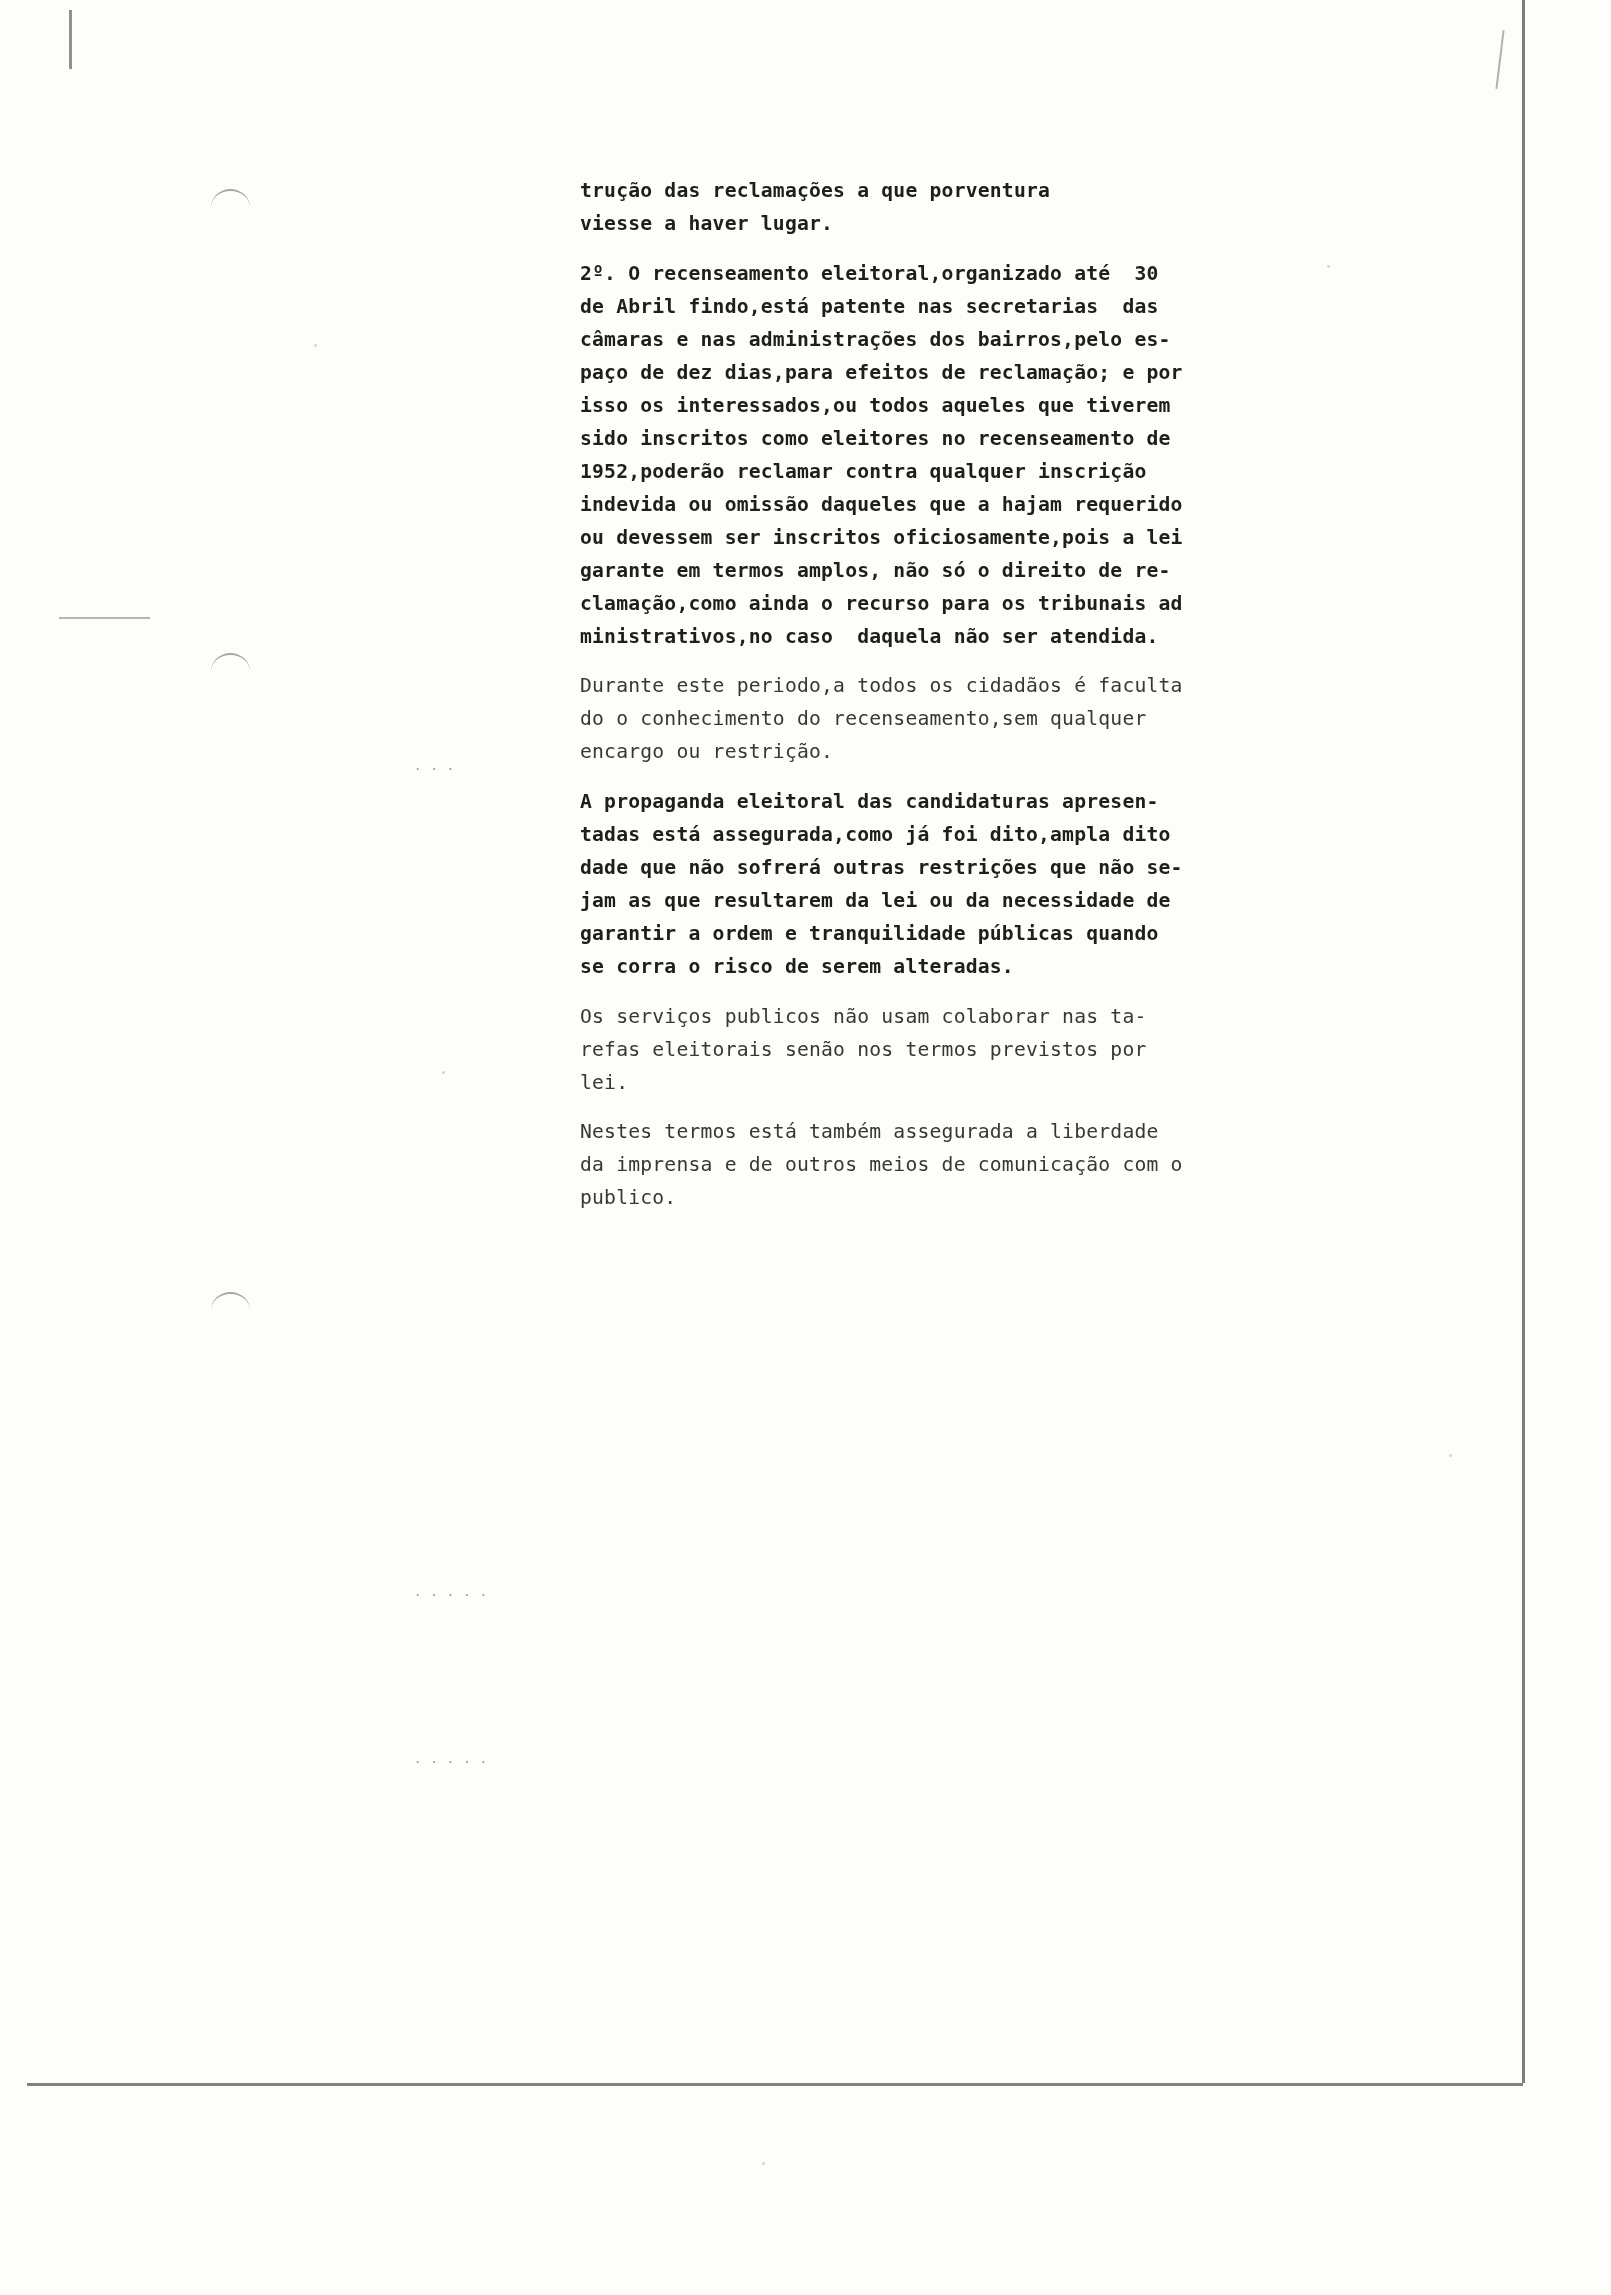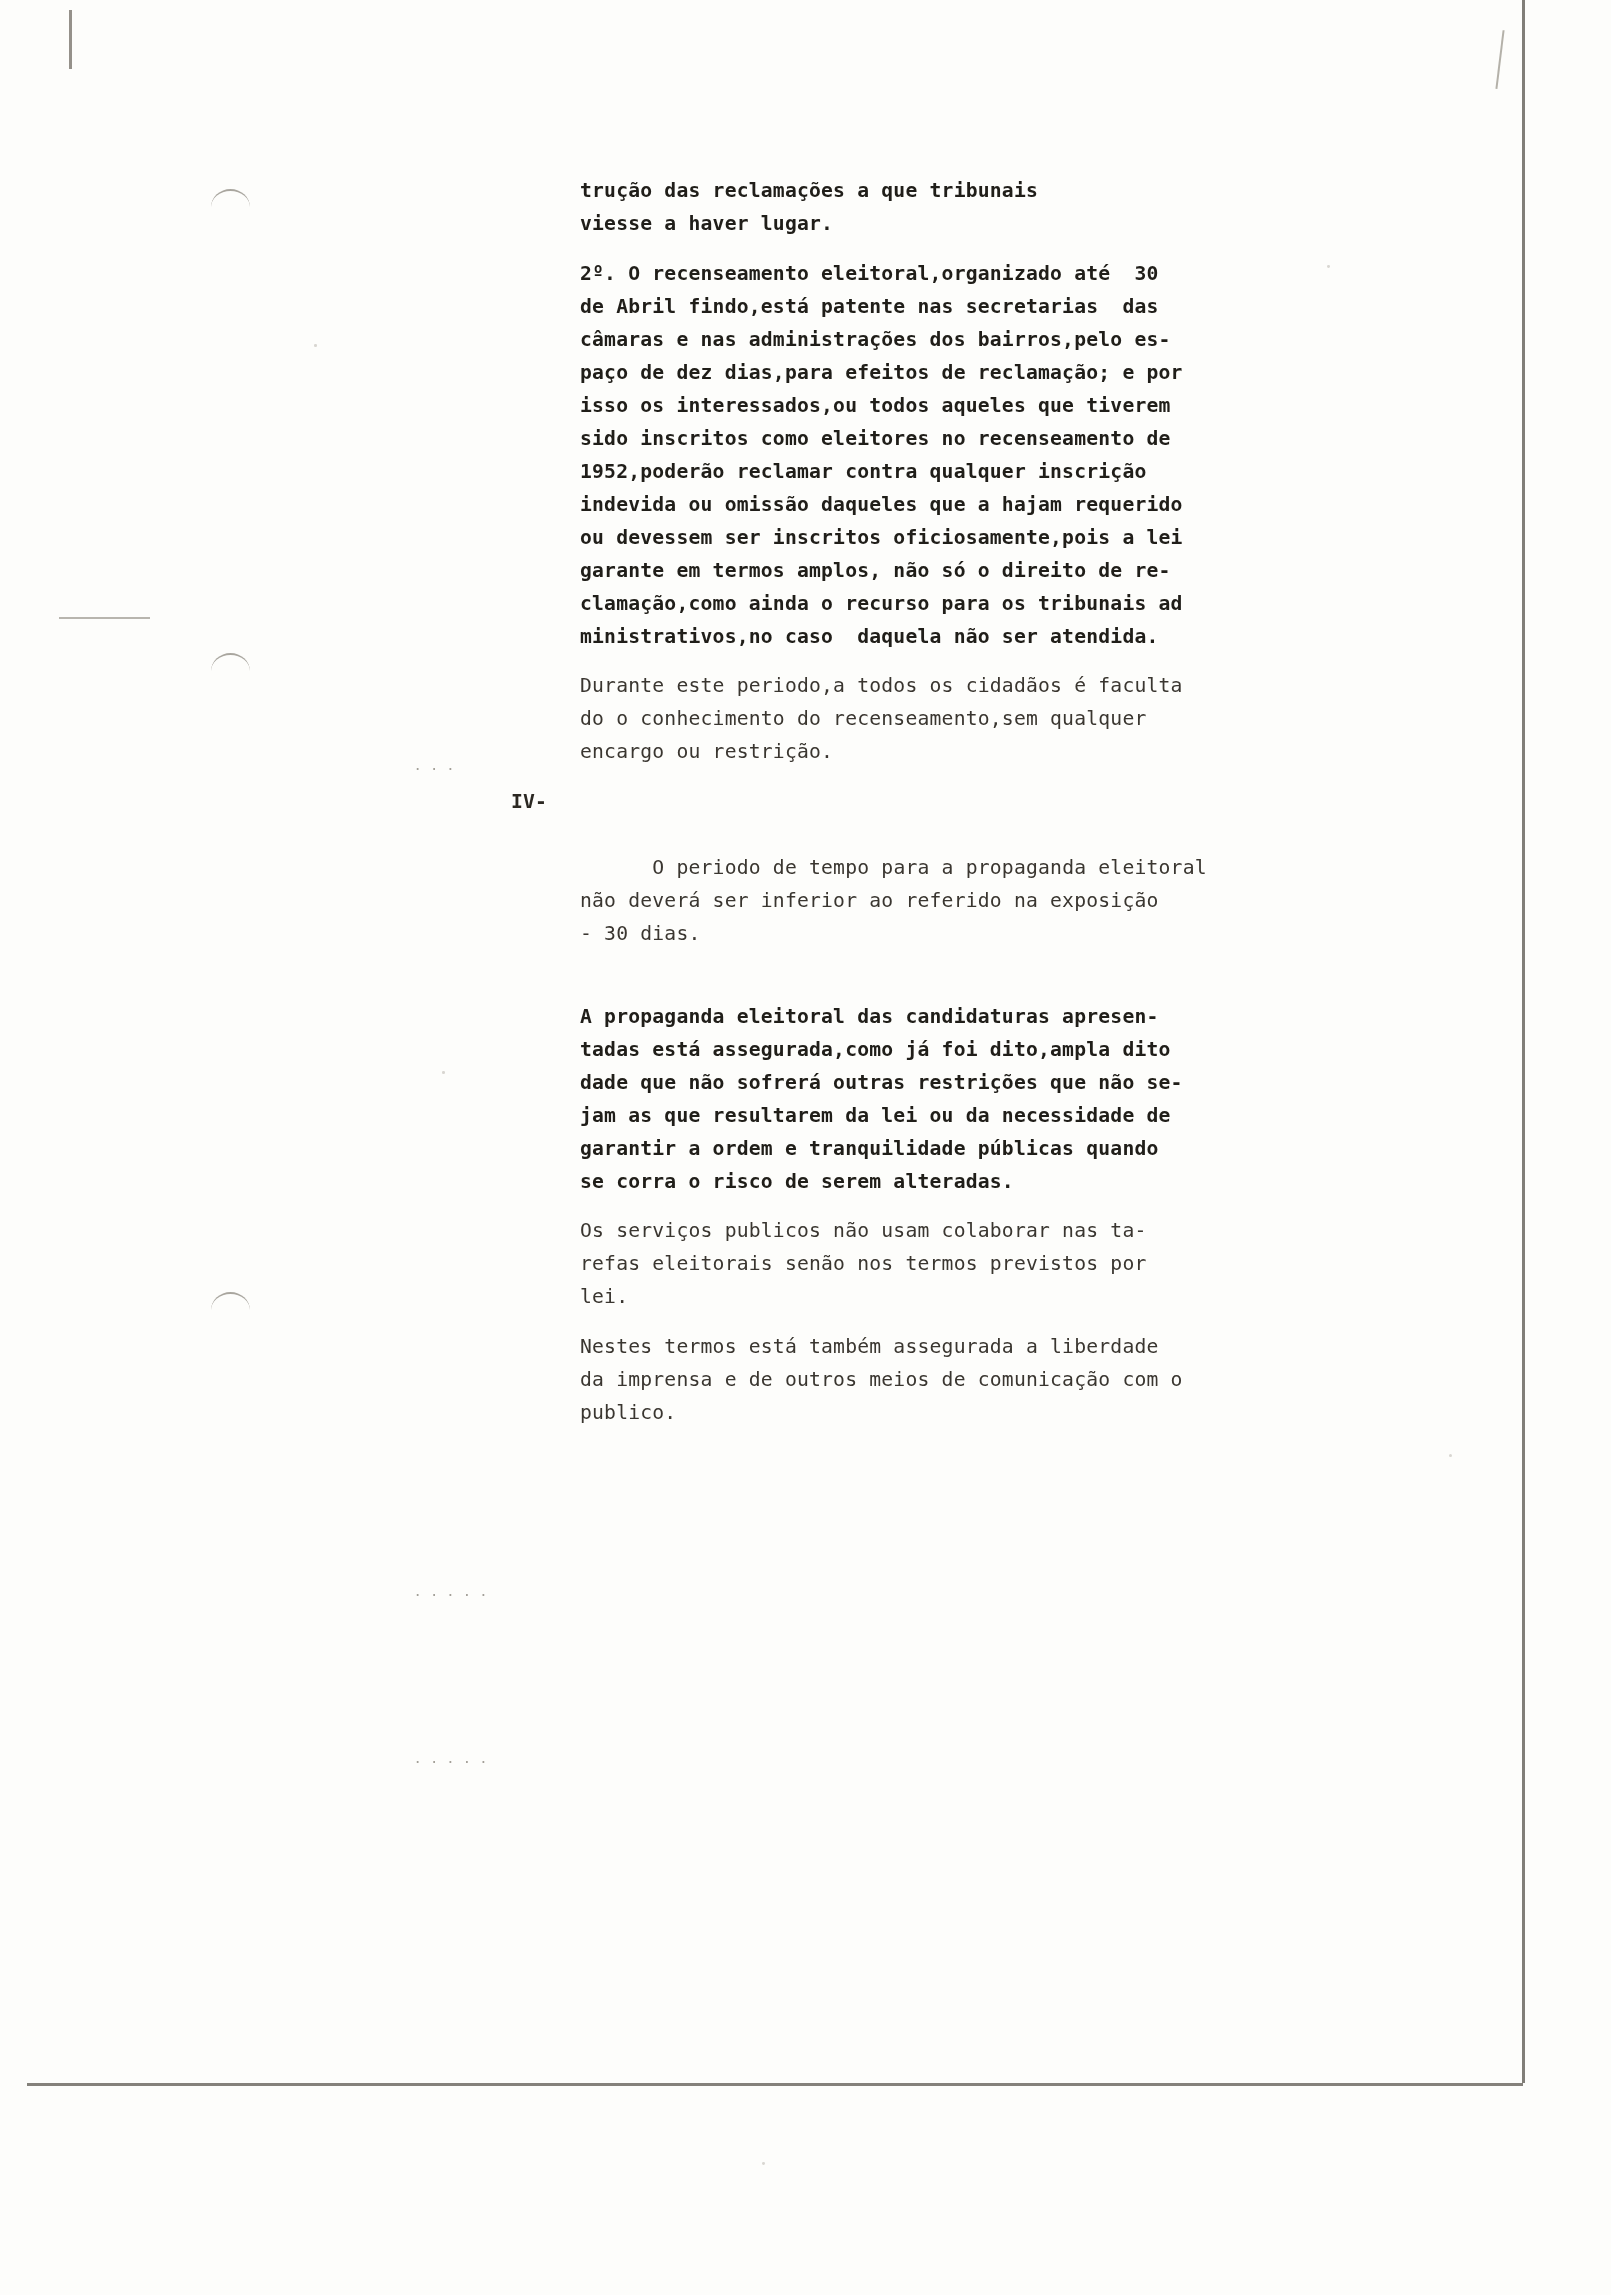--- a/index.html
+++ b/index.html
@@ -155,7 +155,7 @@
 
   <div id="text-block">
 
-    <p class="para strong-ink">trução das reclamações a que tribunais
+    <p class="para strong-ink">trução das reclamações a que porventura
 viesse a haver lugar.</p>
 
     <p class="para strong-ink">2º. O recenseamento eleitoral,organizado até  30

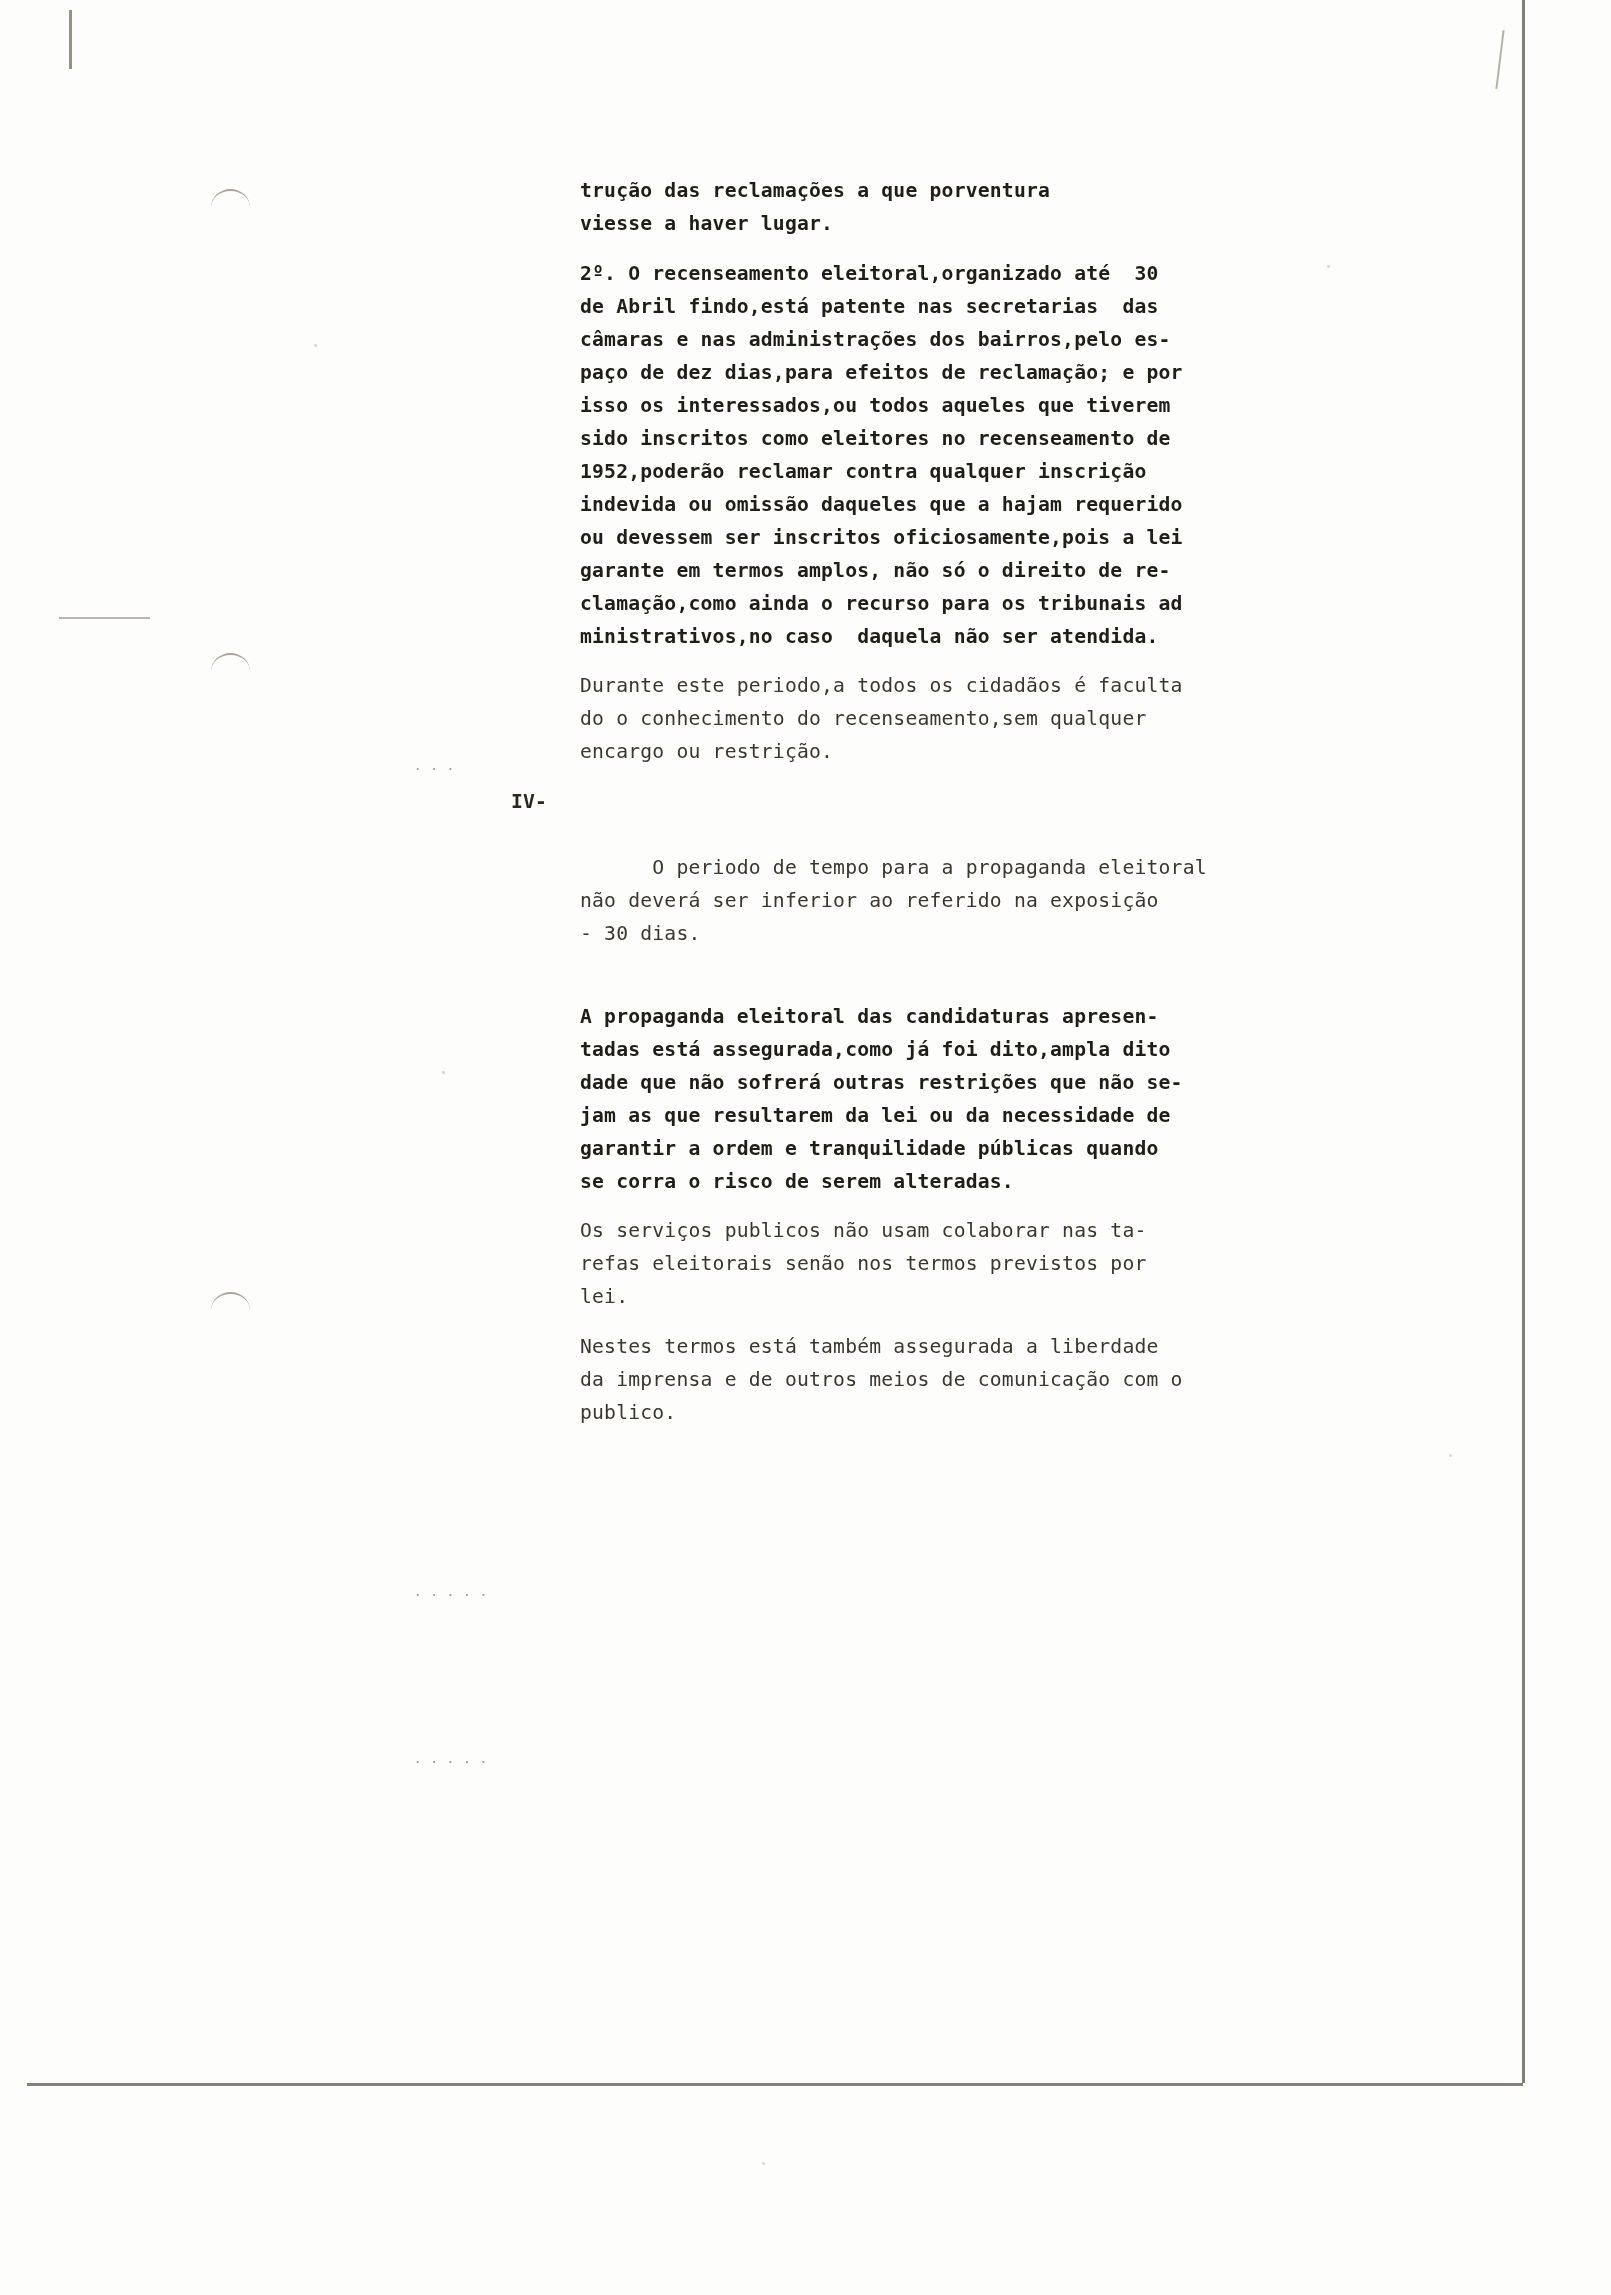--- a/index.html
+++ b/index.html
@@ -176,12 +176,6 @@
 encargo ou restrição.</p>
 
 
-    <div class="para labeled light-ink">
-      <span class="hang-label">IV-</span>
-      <span style="white-space:pre-wrap;">O periodo de tempo para a propaganda eleitoral
-não deverá ser inferior ao referido na exposição
-- 30 dias.</span>
-    </div>
 
     <p class="para strong-ink">A propaganda eleitoral das candidaturas apresen-
 tadas está assegurada,como já foi dito,ampla dito

